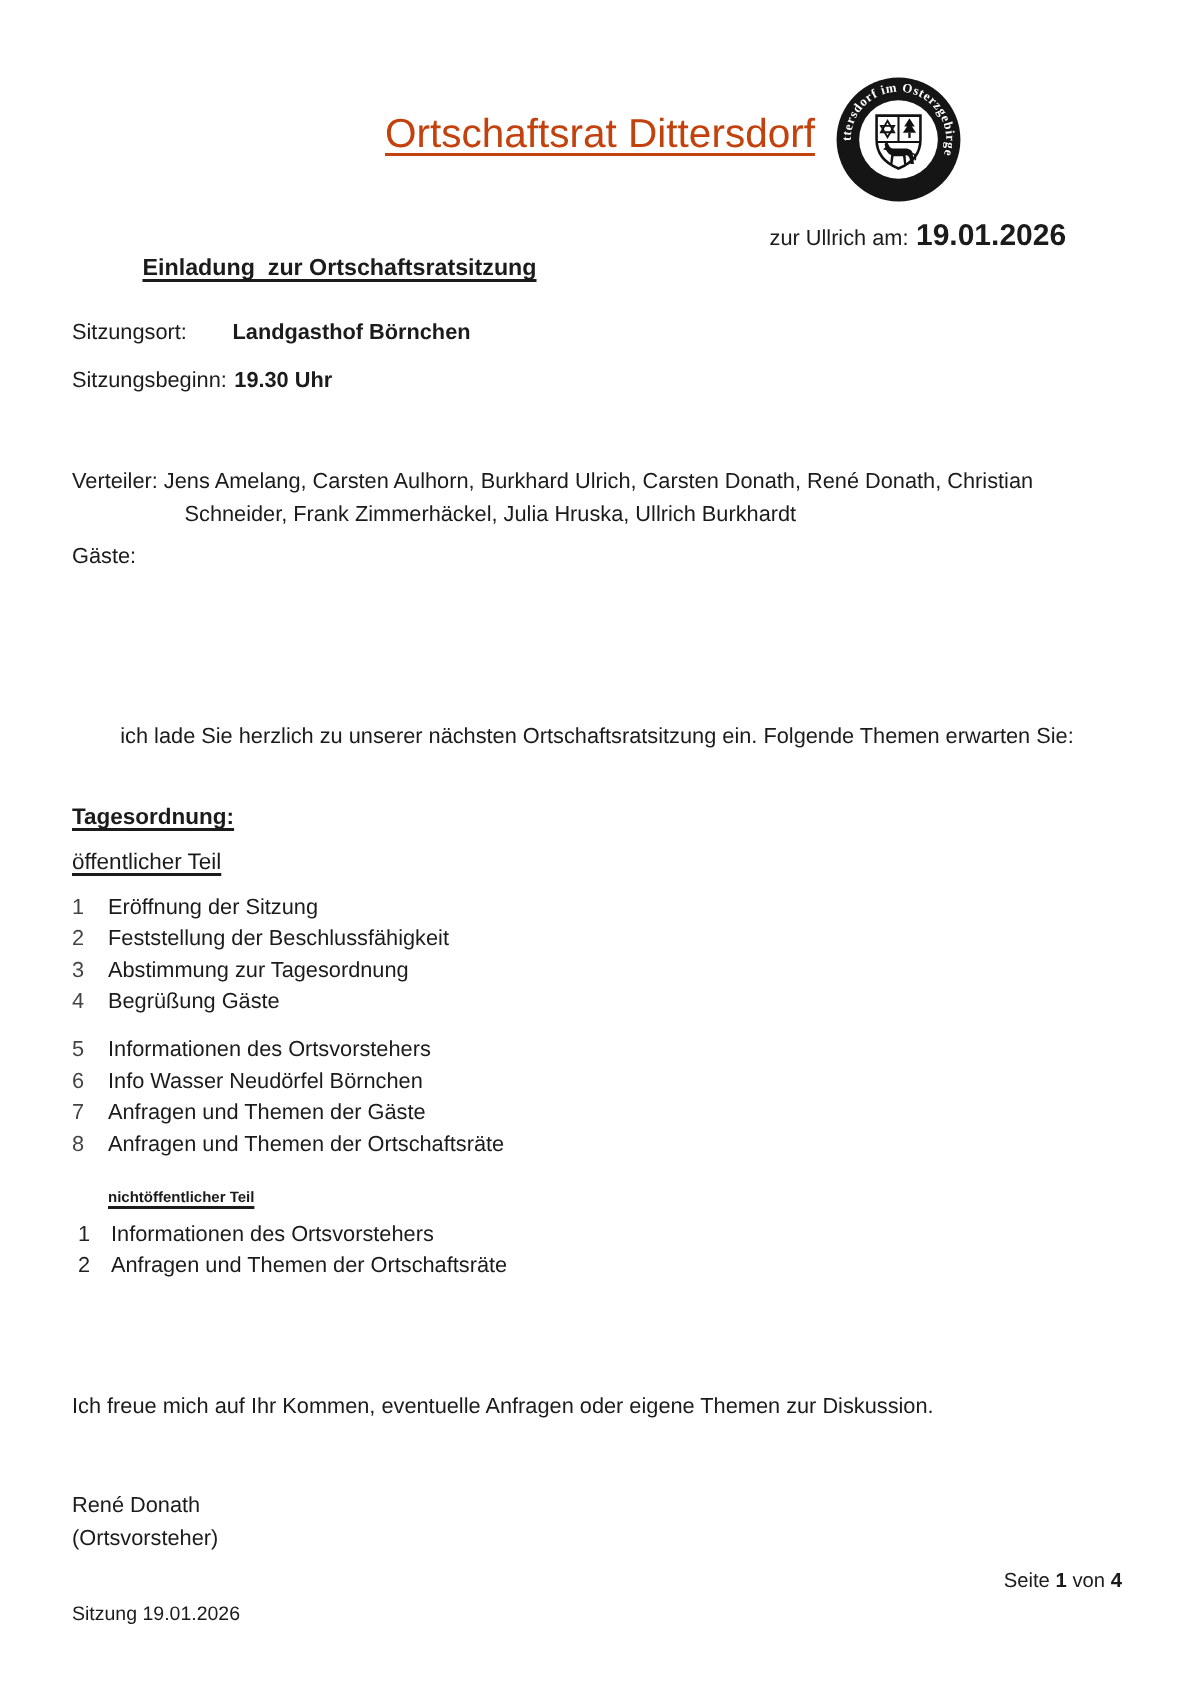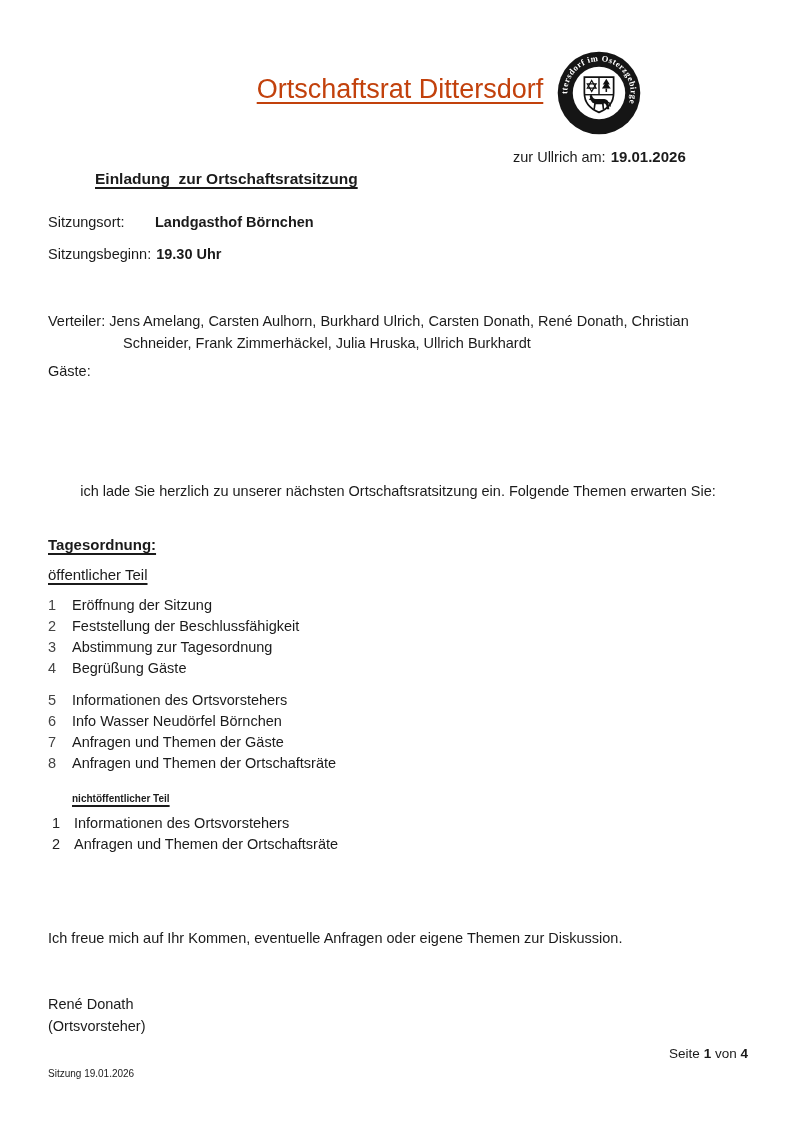--- a/index.html
+++ b/index.html
@@ -26,7 +26,7 @@
     text-decoration:underline; text-decoration-thickness:1.5px; text-underline-offset:3px;margin-top:24px;
   }
   .invite-date { top:146px; left:513px; font-size:14.5px; line-height:22px; }
-  .invite-date .date-val { font-weight:bold; font-size:15px; margin-left:5px; }
+  .invite-date .date-val { font-weight:bold; font-size:20px; margin-left:5px; }
 
   
   .row-location { top:214px; left:48px; }

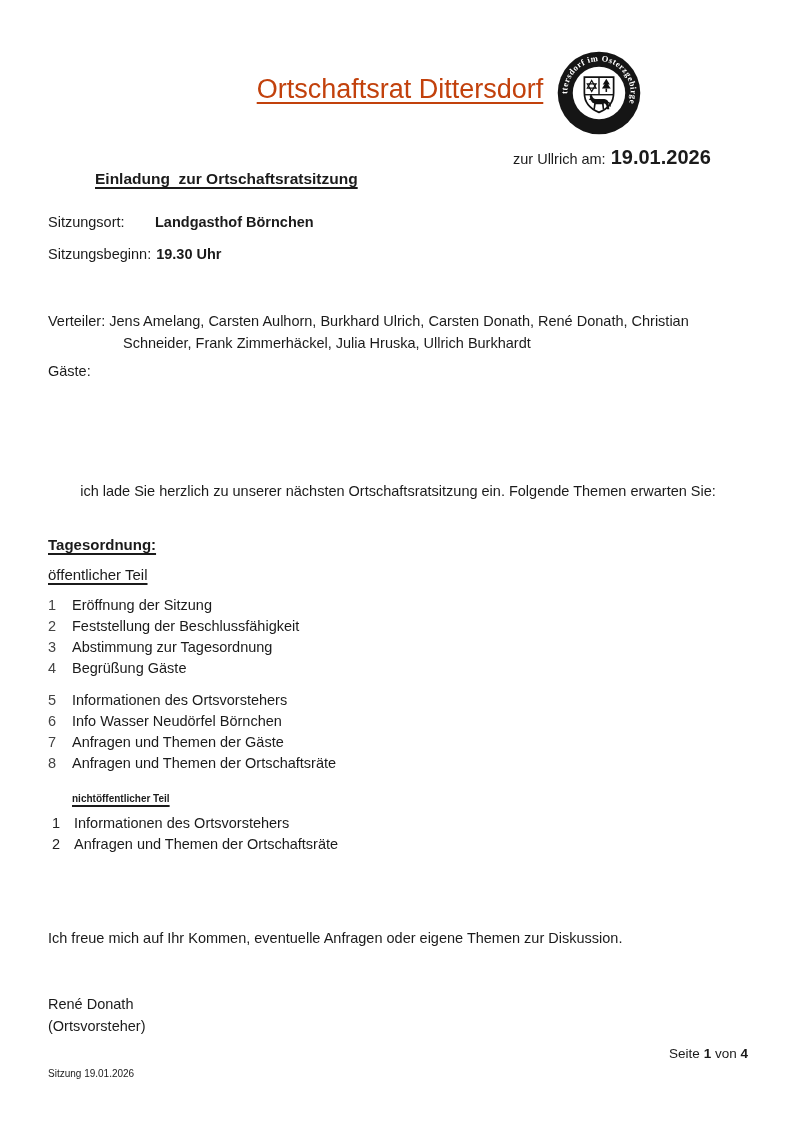--- a/index.html
+++ b/index.html
@@ -65,7 +65,7 @@
   
   .footer-page { top:1046px; right:52px; font-size:13.5px; text-align:right; }
   .footer-page b { font-size:13.5px; }
-  .footer-ref { top:1068px; left:48px; font-size:10px; }
+  .footer-ref { top:1068px; left:48px; font-size:13px; }
 </style>
 </head>
 <body>

